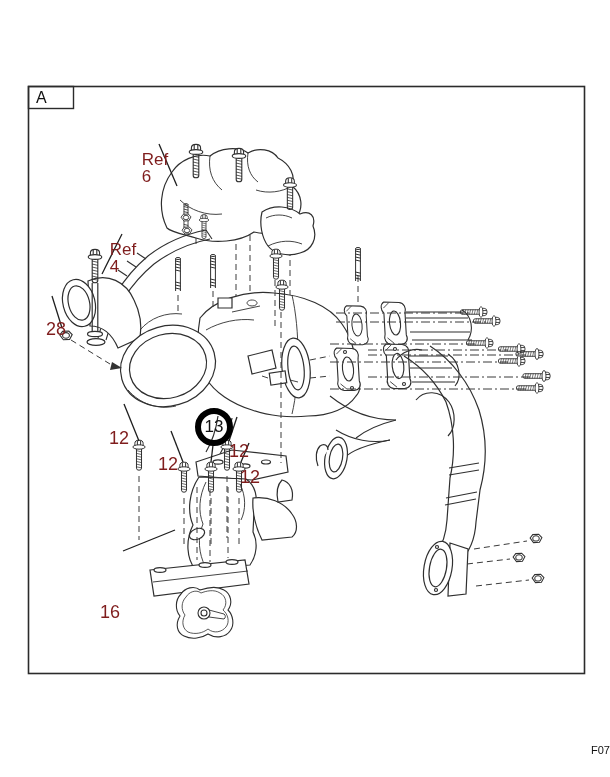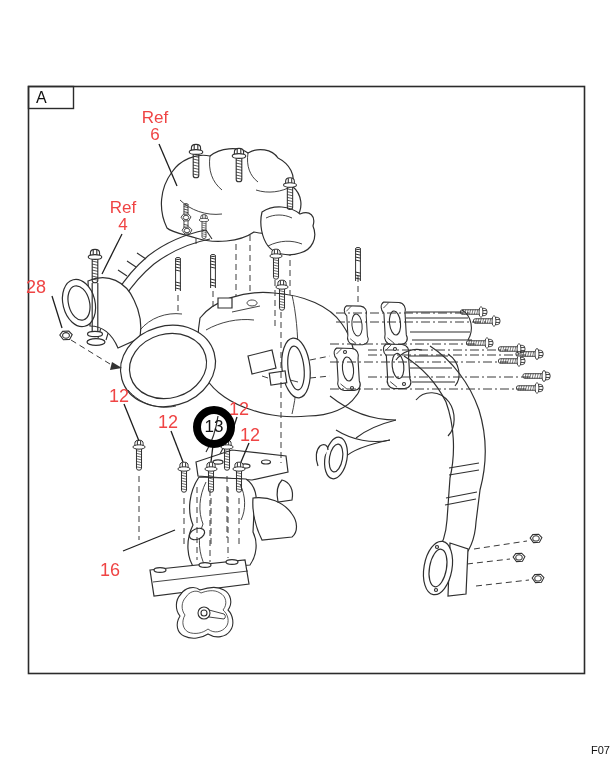--- a/index.html
+++ b/index.html
@@ -6,8 +6,8 @@
   body{width:610px;height:777px;font-family:"Liberation Sans",sans-serif;}
   .stage{position:relative;width:610px;height:777px;background:#fff;overflow:hidden;}
   .stage svg{position:absolute;left:0;top:0;}
-  .callout{position:absolute;transform:translate(-50%,-50%);color:#ef4444;
-           font-size:18px;line-height:17px;text-align:center;letter-spacing:0;}
+  .callout{position:absolute;transform:translate(-50%,-50%);color:#7f1d1d;
+           font-size:18px;line-height:17px;text-align:left;letter-spacing:0;margin-top:42px;}
   .callout.small{font-size:17px;}
   .frame-label{position:absolute;left:36px;top:89px;font-size:16px;color:#111;}
   .highlight-ring{position:absolute;left:214px;top:427px;transform:translate(-50%,-50%);

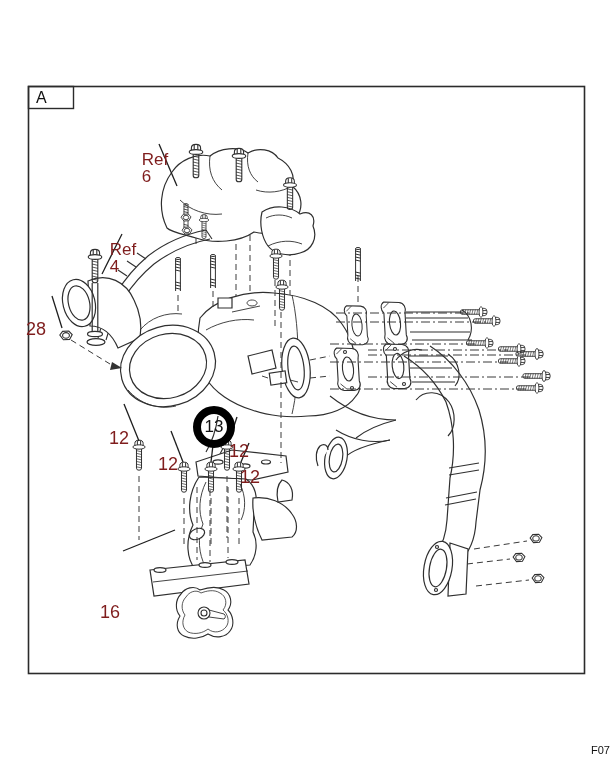--- a/index.html
+++ b/index.html
@@ -249,7 +249,7 @@
     <div>Ref</div>
     <div>4</div>
   </div>
-  <div class="callout" style="left:36px;top:287px;">28</div>
+  <div class="callout" style="left:56px;top:287px;">28</div>
   <div class="callout" style="left:119px;top:396px;">12</div>
   <div class="callout" style="left:168px;top:422px;">12</div>
   <div class="callout" style="left:239px;top:409px;">12</div>

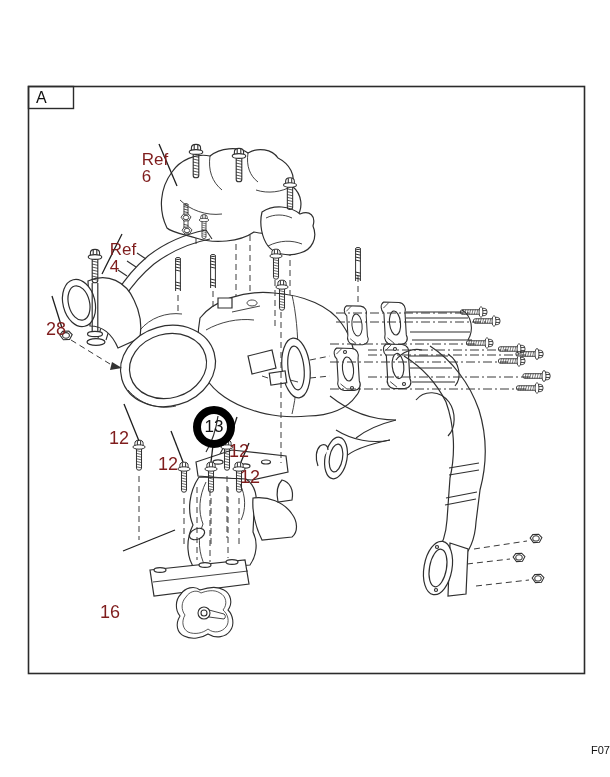--- a/index.html
+++ b/index.html
@@ -11,7 +11,7 @@
   .callout.small{font-size:17px;}
   .frame-label{position:absolute;left:36px;top:89px;font-size:16px;color:#111;}
   .highlight-ring{position:absolute;left:214px;top:427px;transform:translate(-50%,-50%);
-      width:26px;height:26px;border:8px solid #000000;border-radius:50%;
+      width:26px;height:26px;border:6px solid #000000;border-radius:50%;
       display:flex;align-items:center;justify-content:center;
       font-size:17px;color:#111;background:transparent;}
   .footer-left{position:absolute;left:8px;top:744px;font-size:15px;color:#111;}

